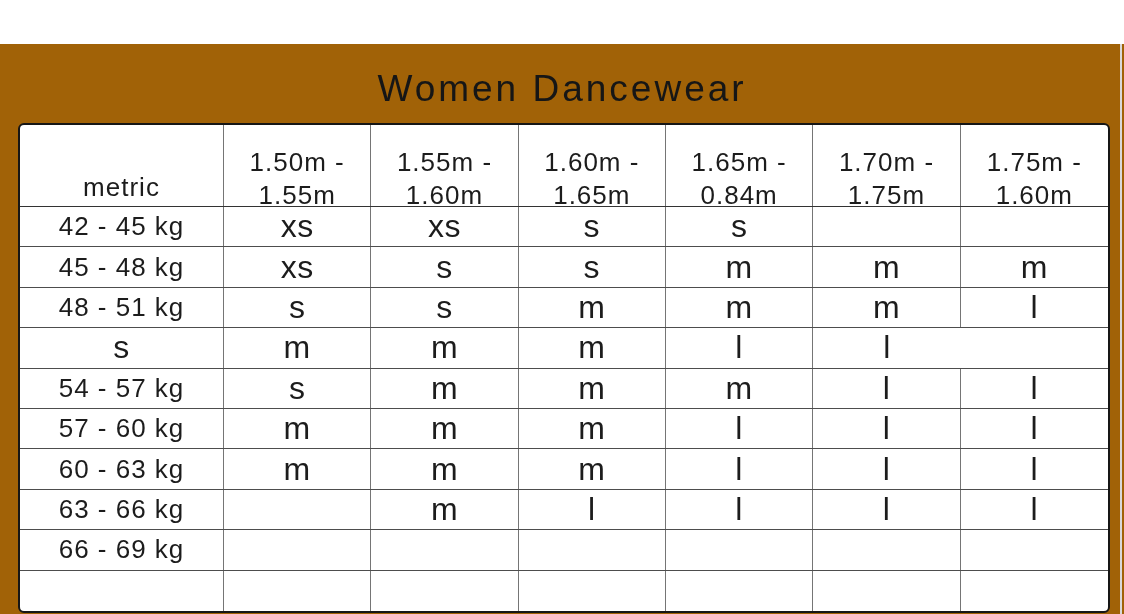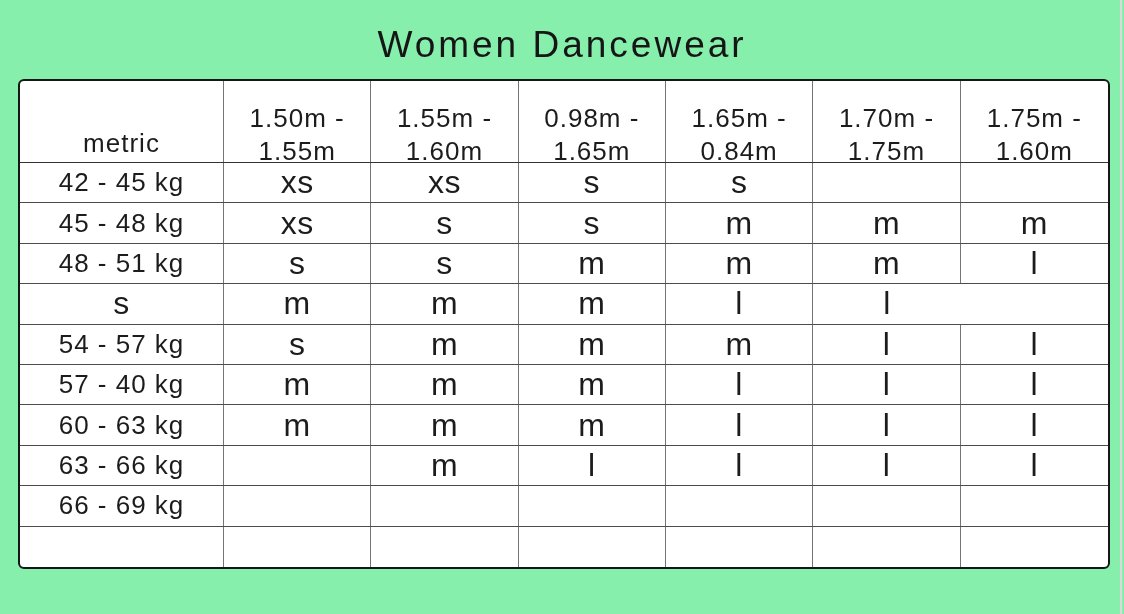--- a/index.html
+++ b/index.html
@@ -9,7 +9,7 @@
     color: #1c1c1c;
     position: relative;
   }
-  .page { position: absolute; inset: 0; background: #86efac; }
+  .page { position: absolute; inset: 0; background: #a16207; margin-top: 44px; }
 
   .title {
     position: absolute;

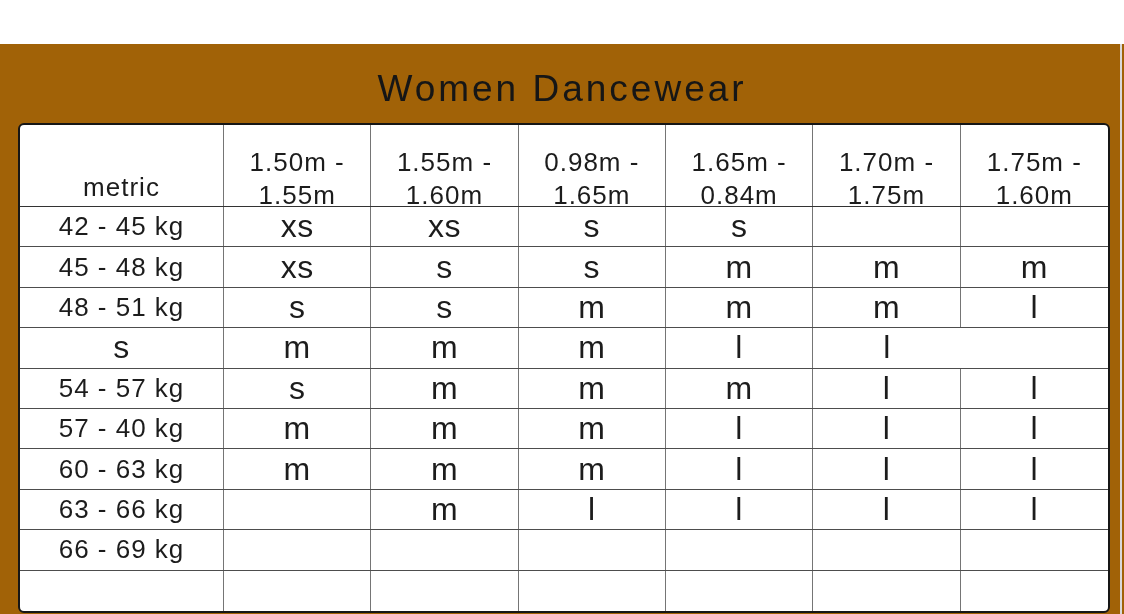--- a/index.html
+++ b/index.html
@@ -102,7 +102,7 @@
         <span>1.60m</span>
       </div>
       <div class="cell head-cell">
-        <span>0.98m -</span>
+        <span>1.60m -</span>
         <span>1.65m</span>
       </div>
       <div class="cell head-cell">

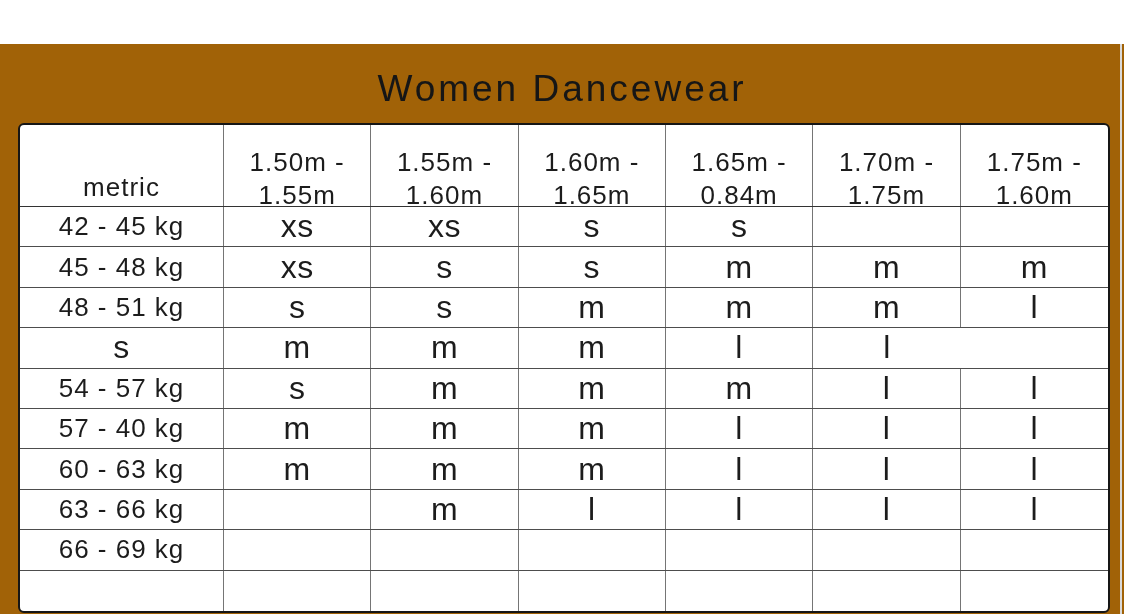--- a/index.html
+++ b/index.html
@@ -169,7 +169,7 @@
     </div>
 
     <div class="row">
-      <div class="cell label-cell">57 - 40 kg</div>
+      <div class="cell label-cell">57 - 60 kg</div>
       <div class="cell size-cell">m</div>
       <div class="cell size-cell">m</div>
       <div class="cell size-cell">m</div>

